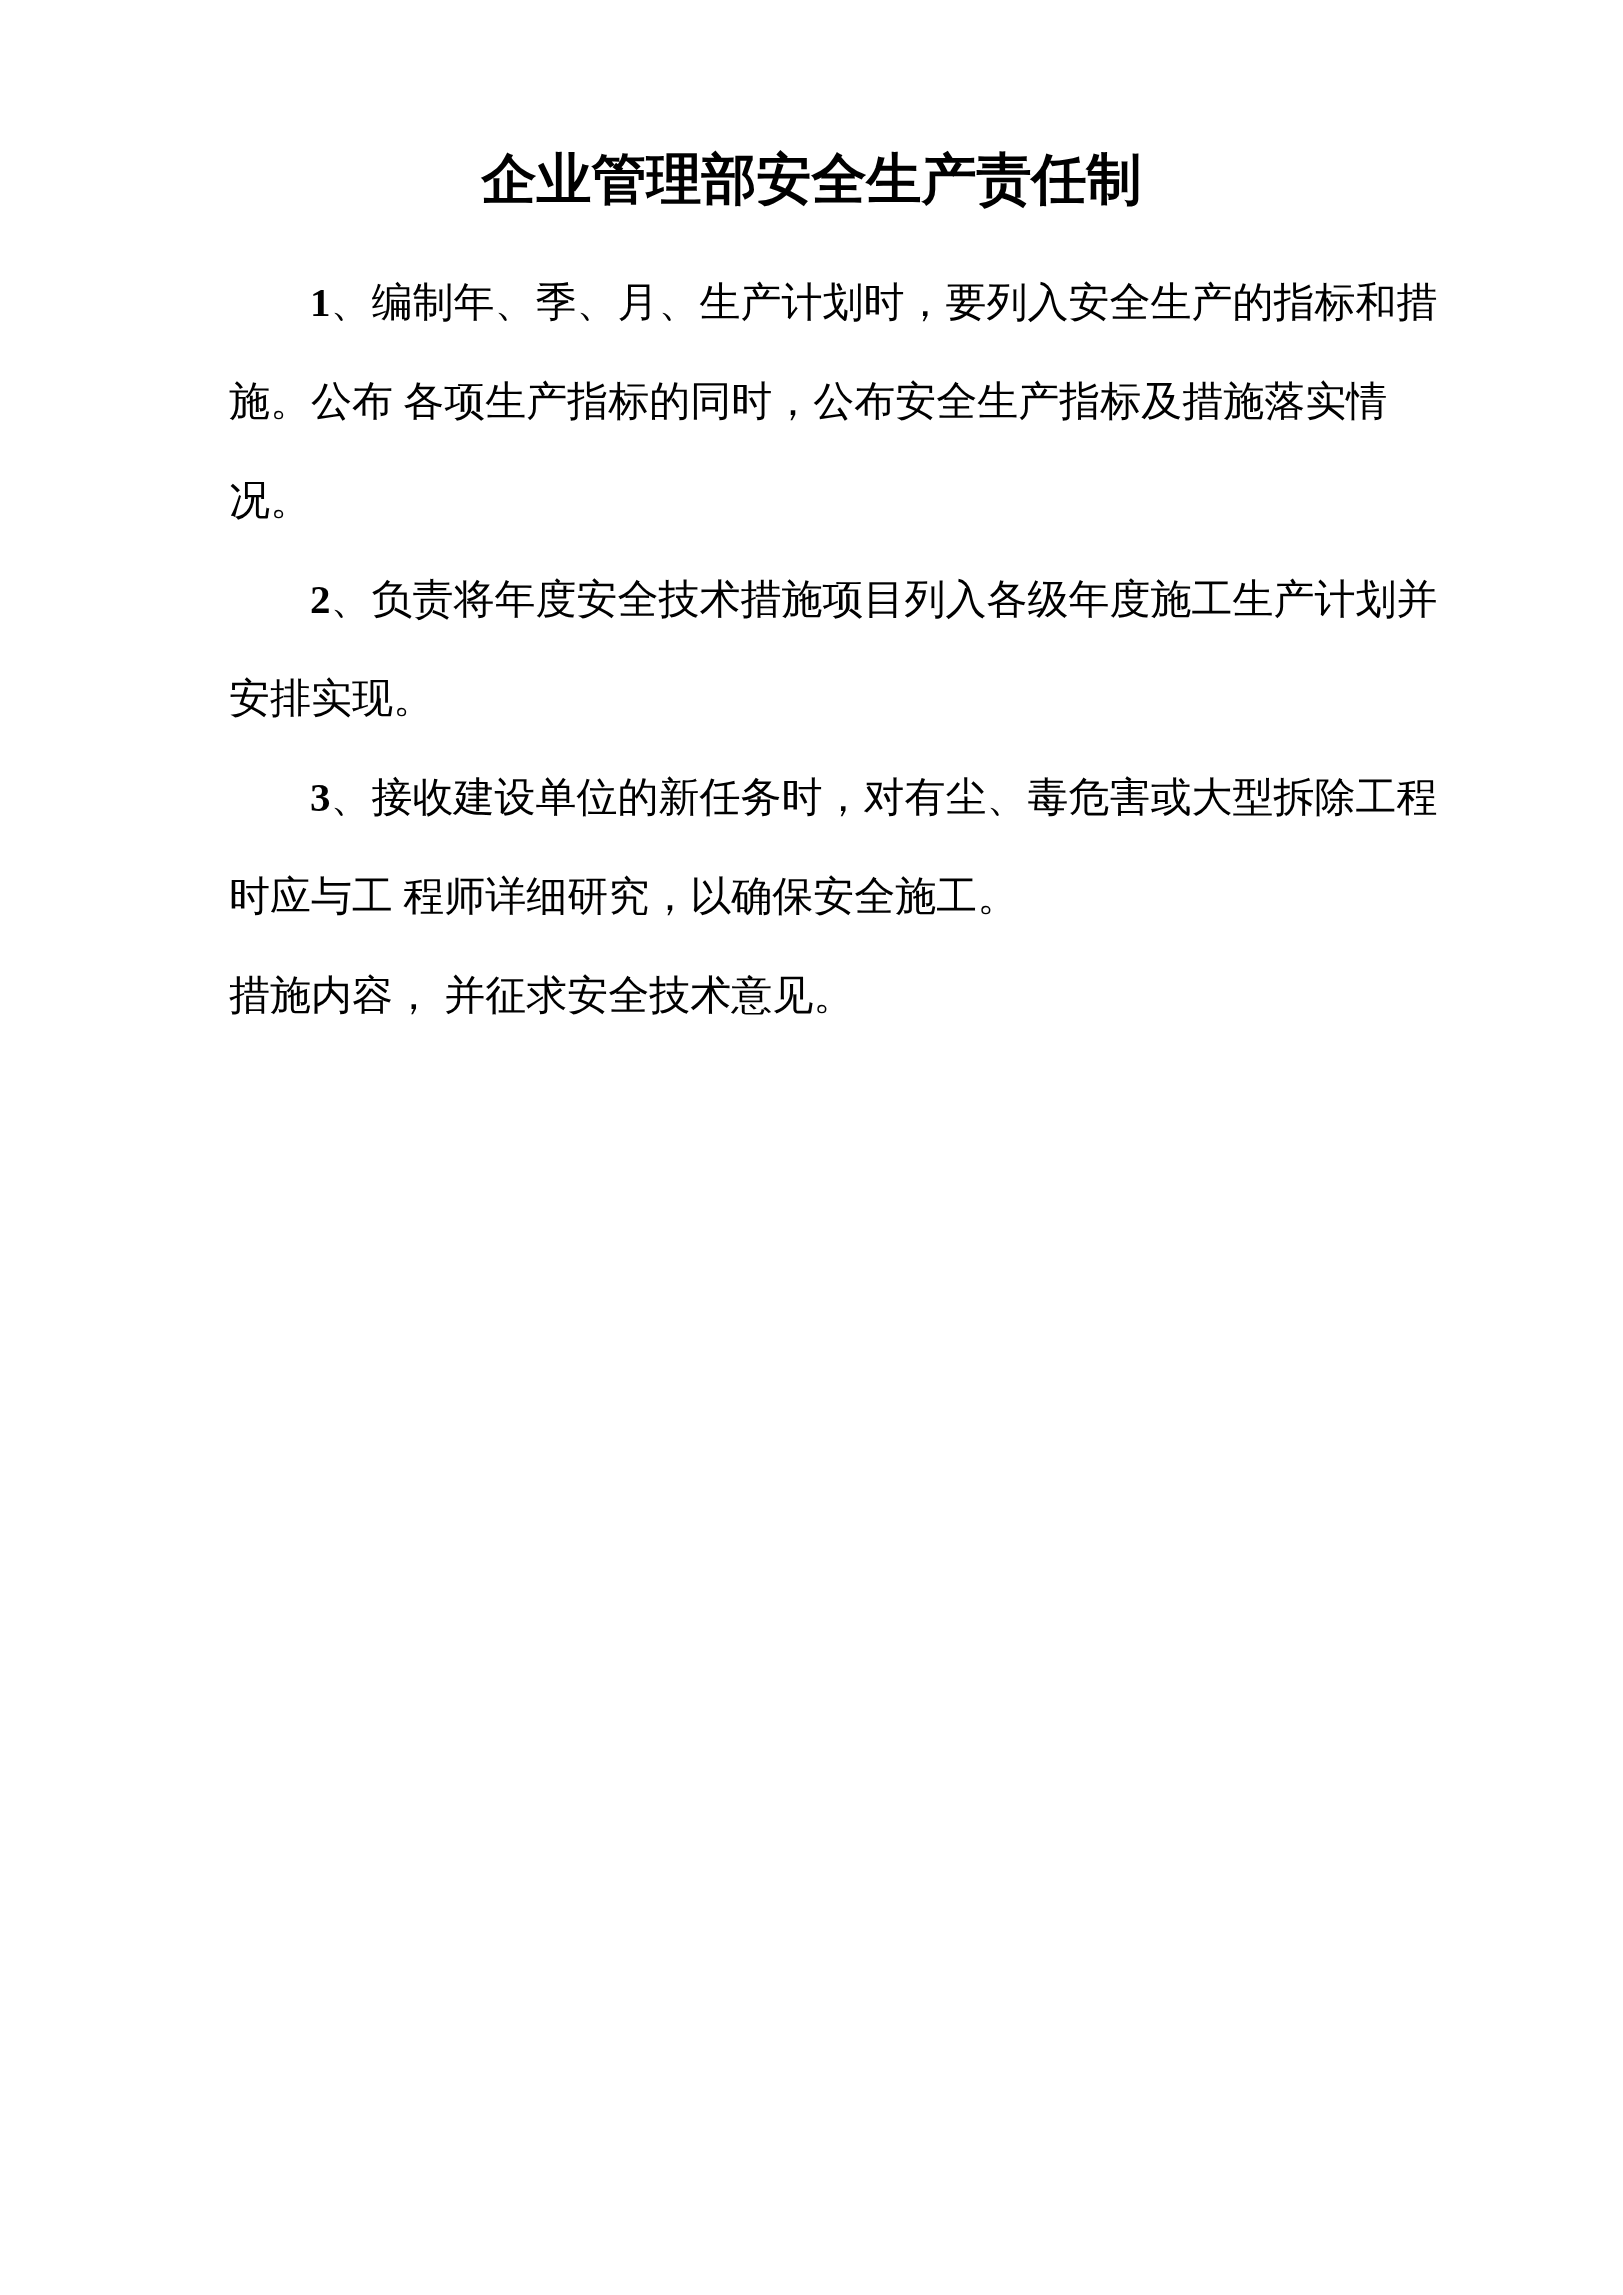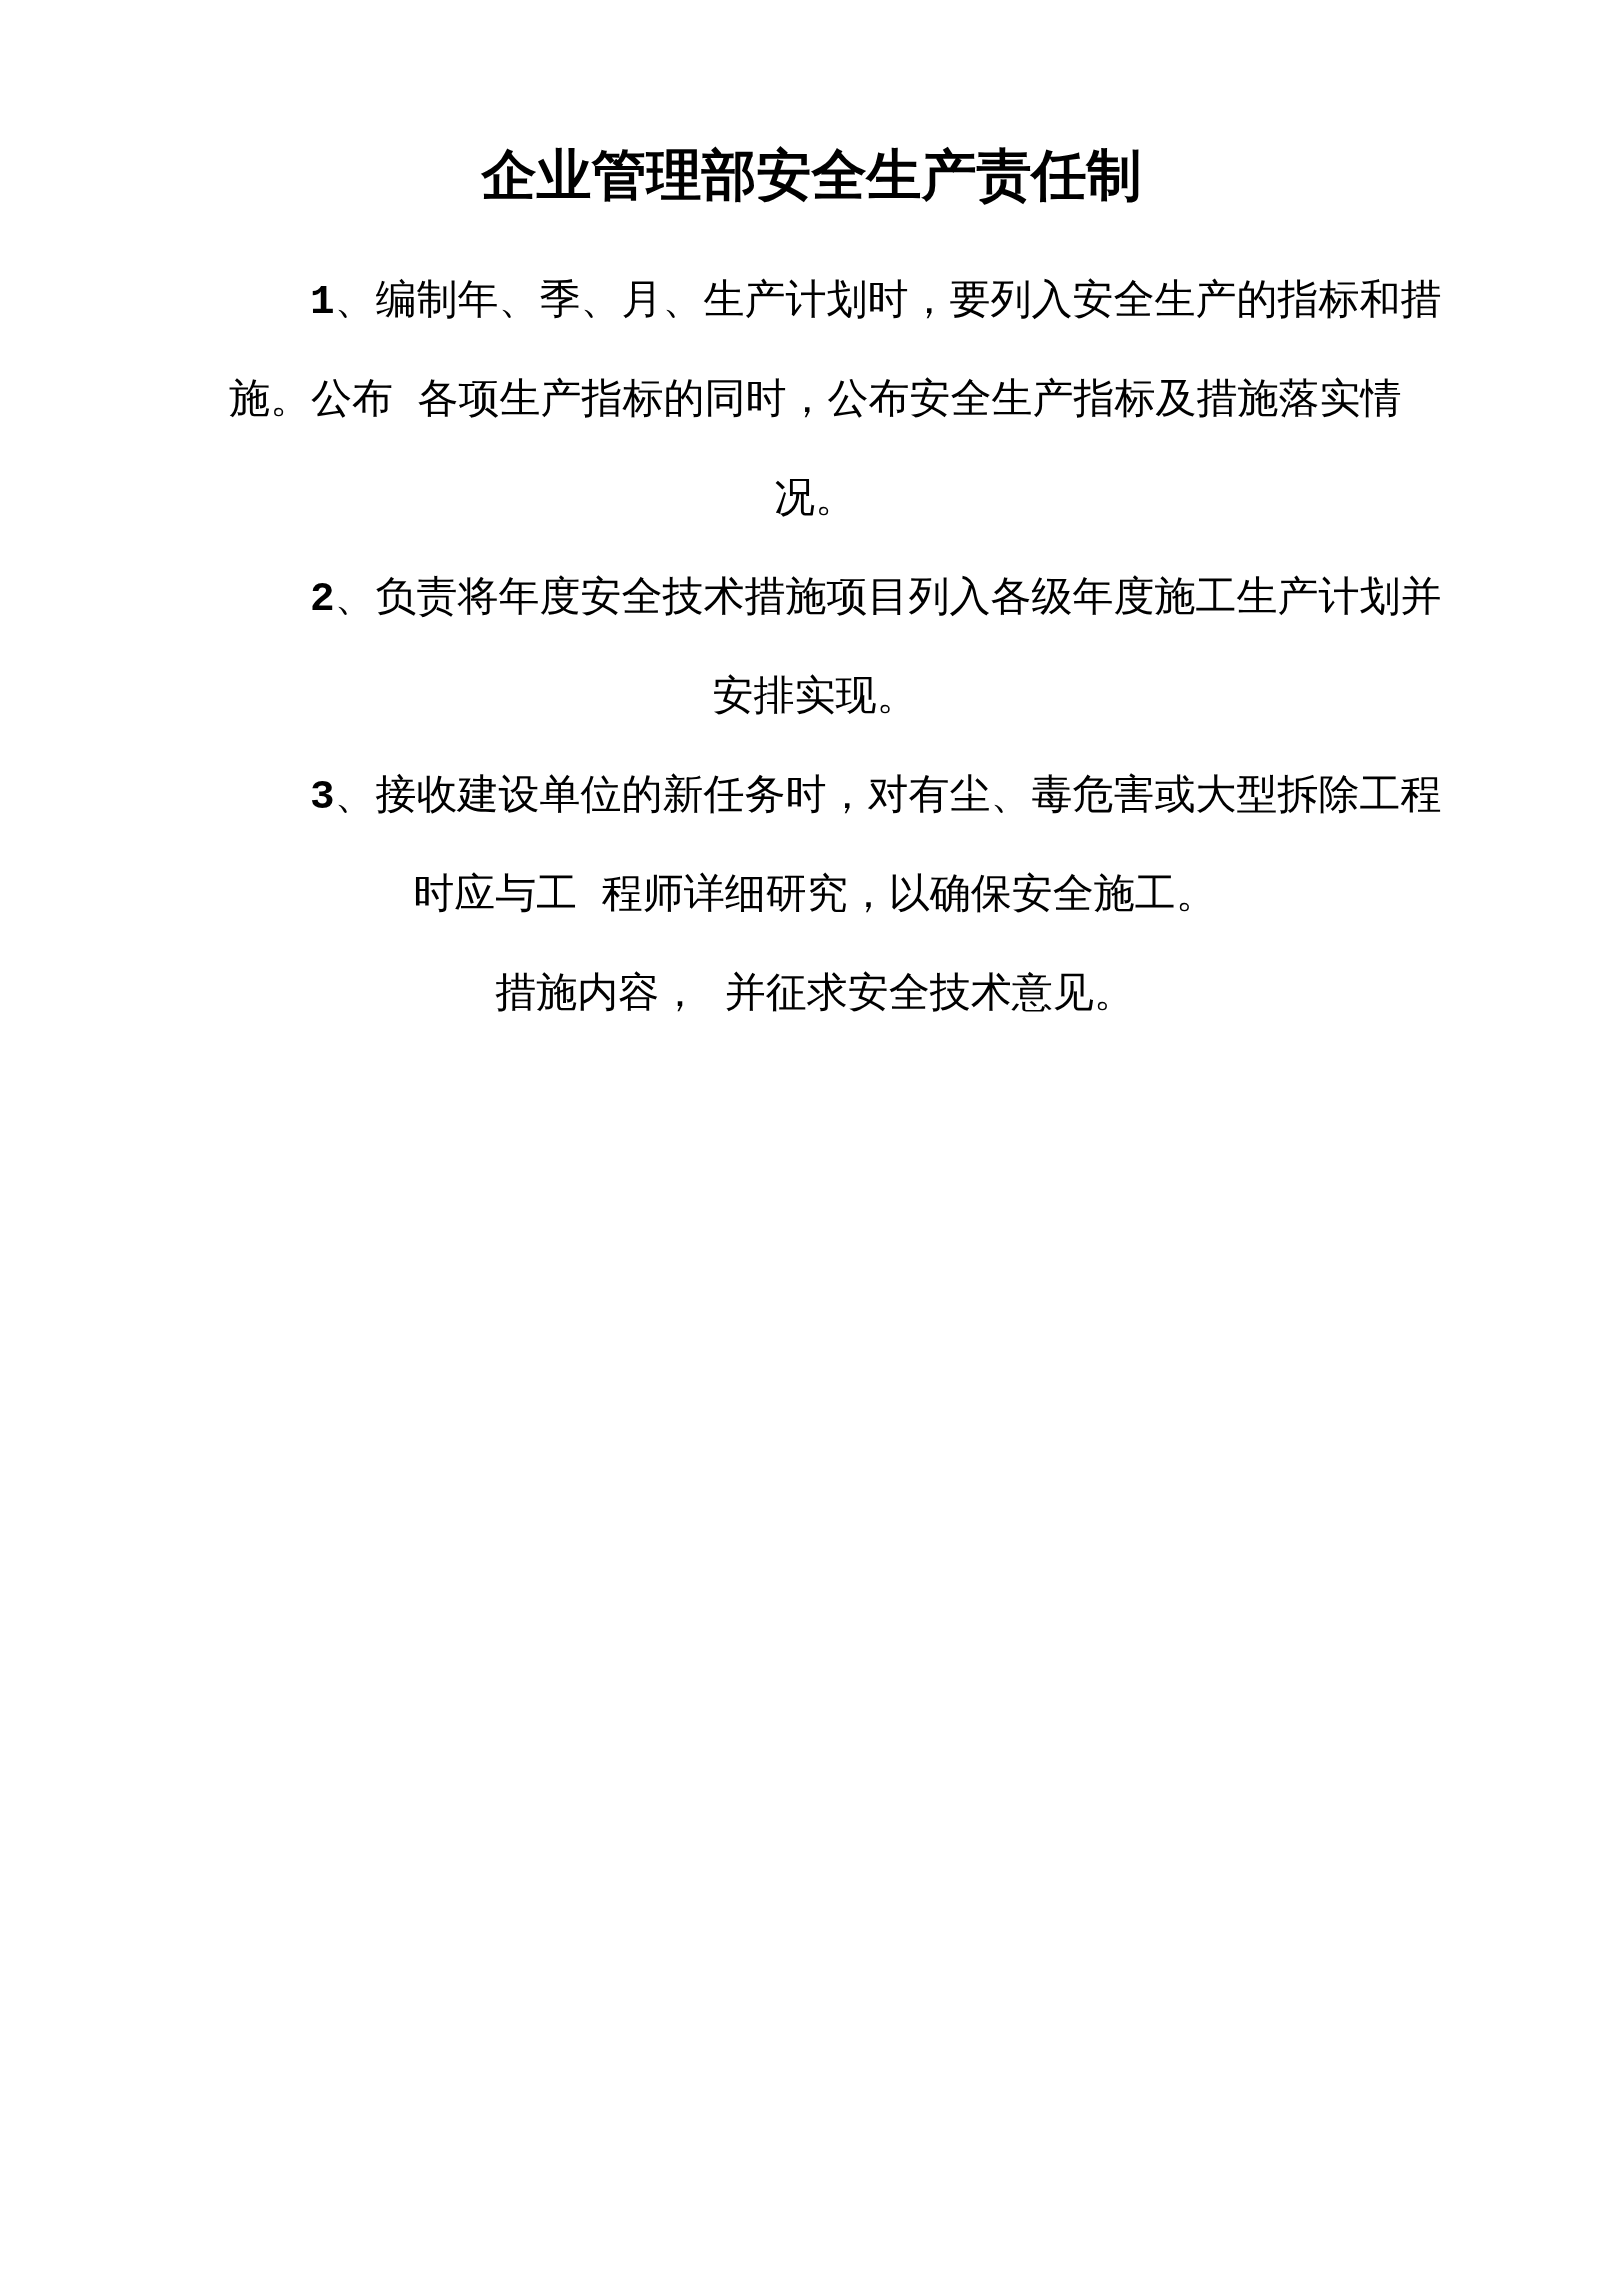--- a/index.html
+++ b/index.html
@@ -14,7 +14,7 @@
     margin: 0 auto;
     background: #ffffff;
     color: #000000;
-    font-family: Liberation Mono, monospace;
+    font-family: Liberation Serif, serif;
     overflow: hidden;
   }
   .title {

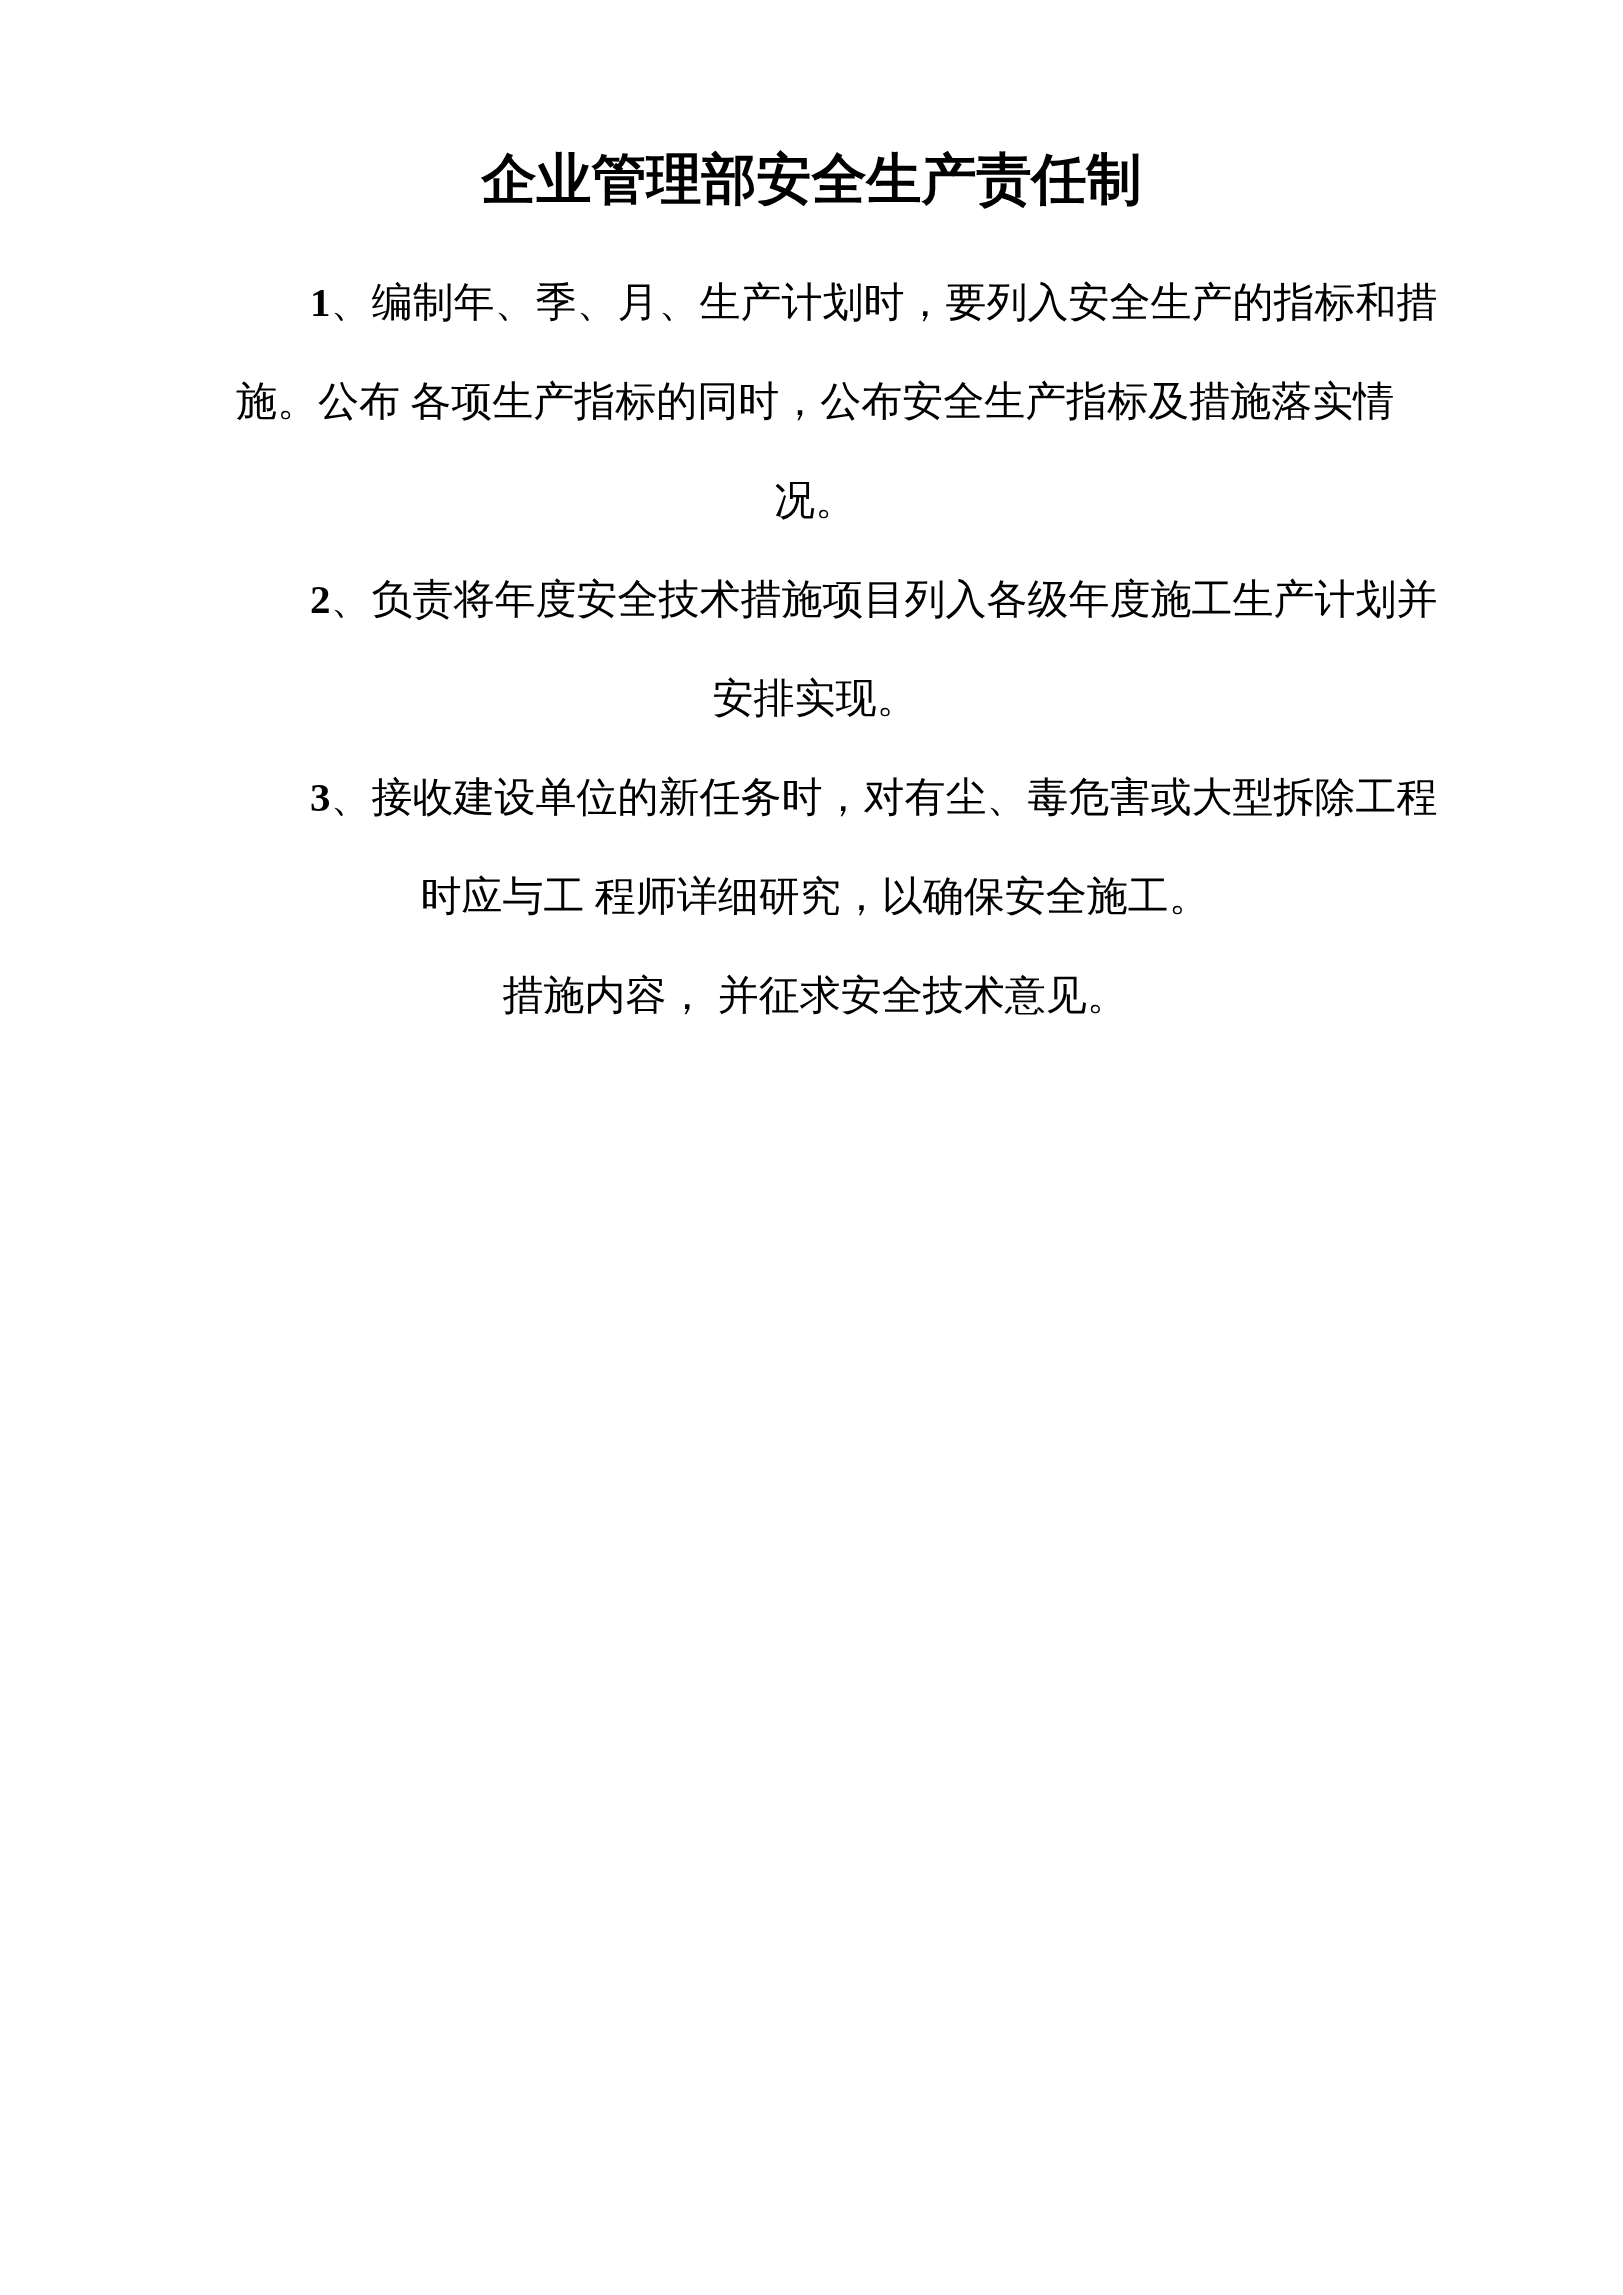--- a/index.html
+++ b/index.html
@@ -37,7 +37,6 @@
     height: 99px;
     line-height: 99px;
     white-space: pre;
-    text-align: center;
   }
   .line.first {
     padding-left: 81px;

